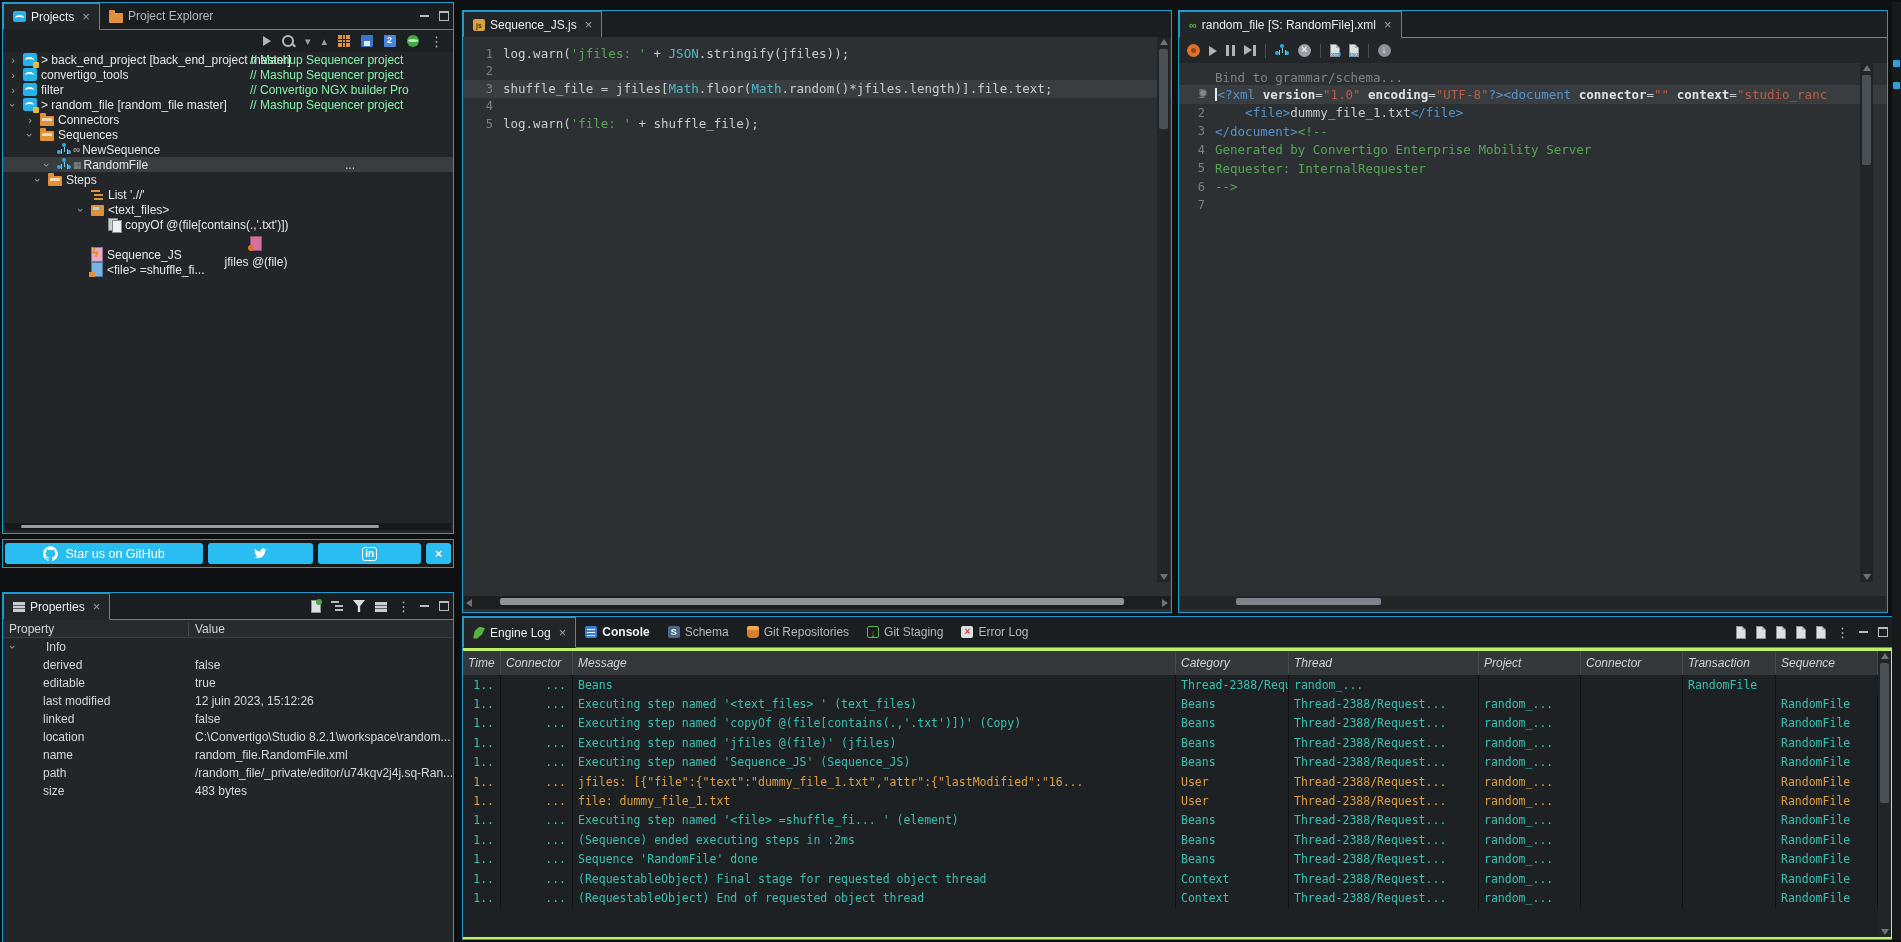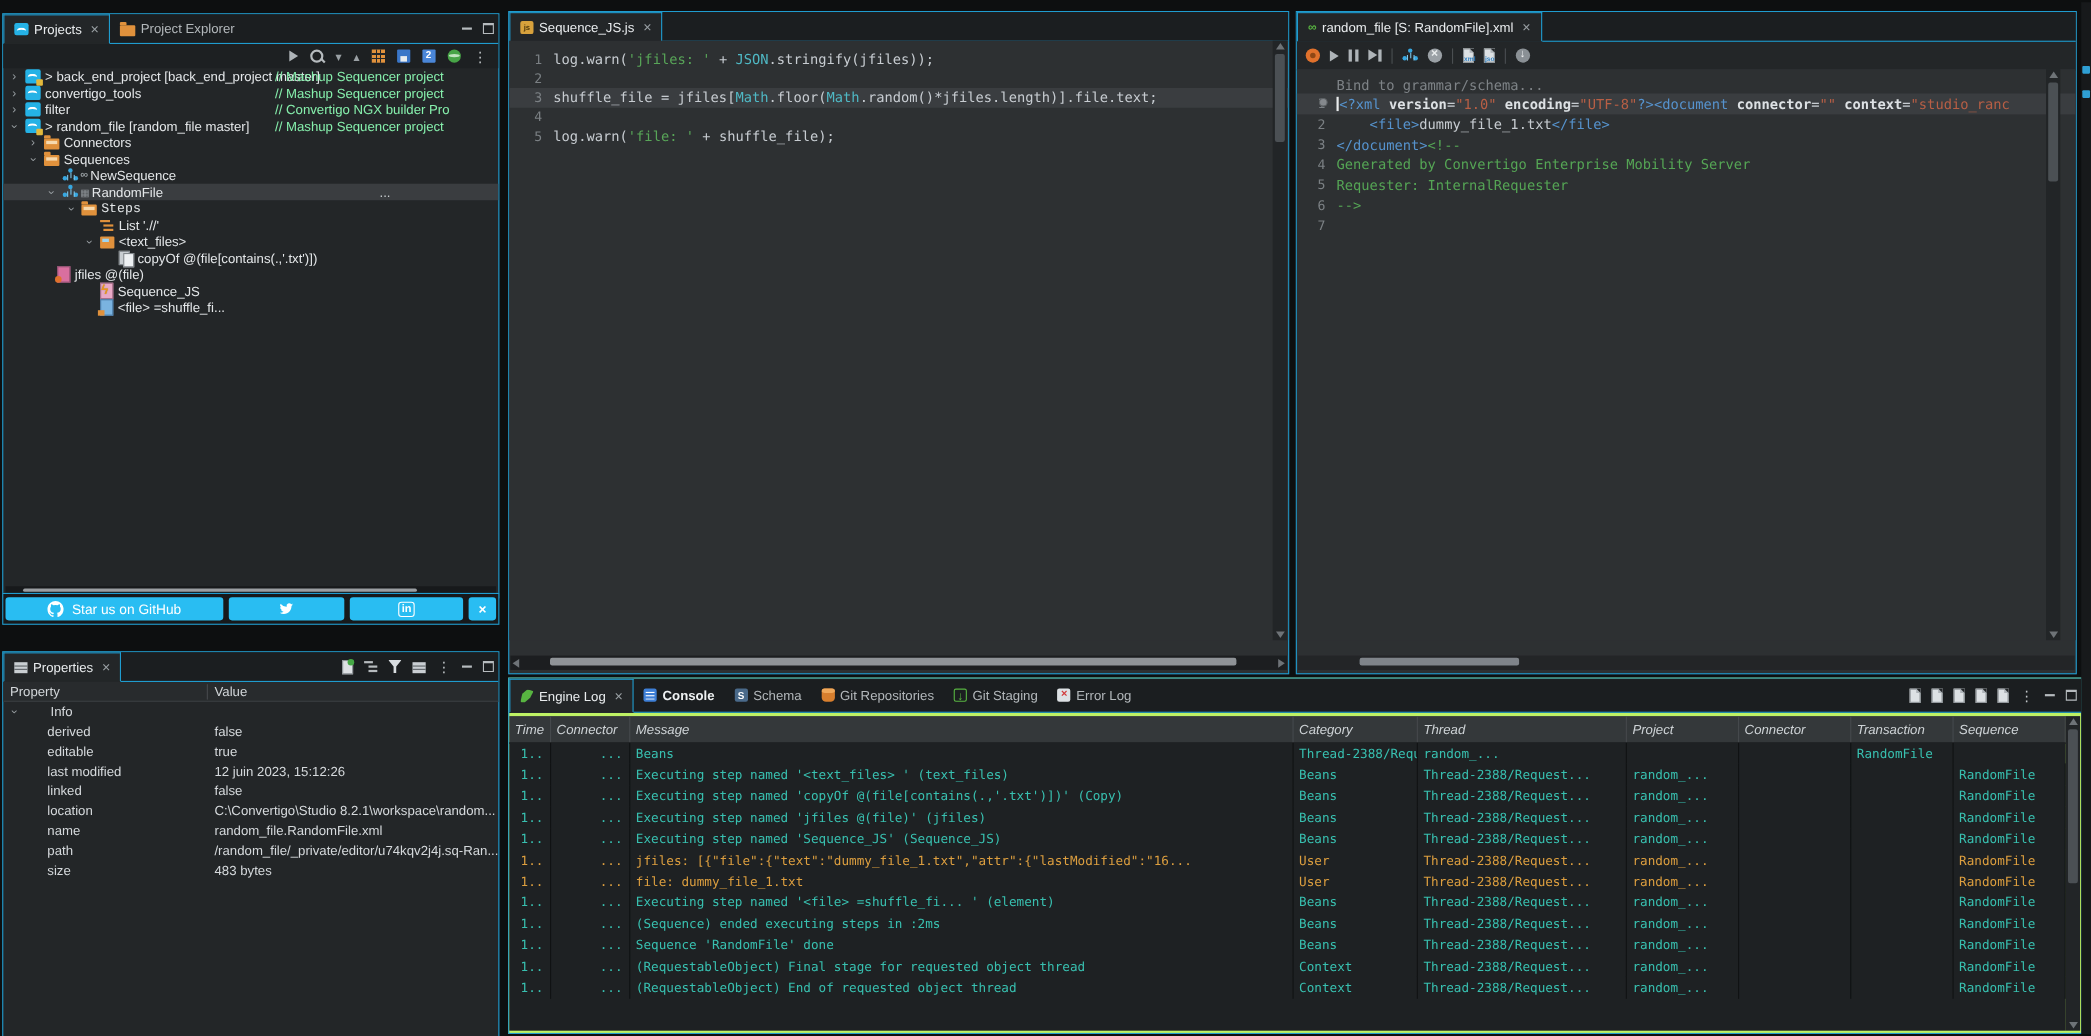--- a/index.html
+++ b/index.html
@@ -160,7 +160,7 @@
 
 <div class="app">
 
-  <div class="panel" style="left:2px;top:2px;width:452px;height:532px;margin-top:10px;">
+  <div class="panel" style="left:2px;top:2px;width:452px;height:532px;">
     <div class="tabbar">
       <div class="tab active">
         <span class="ic i-proj" style="width:13px;height:11px;"></span>

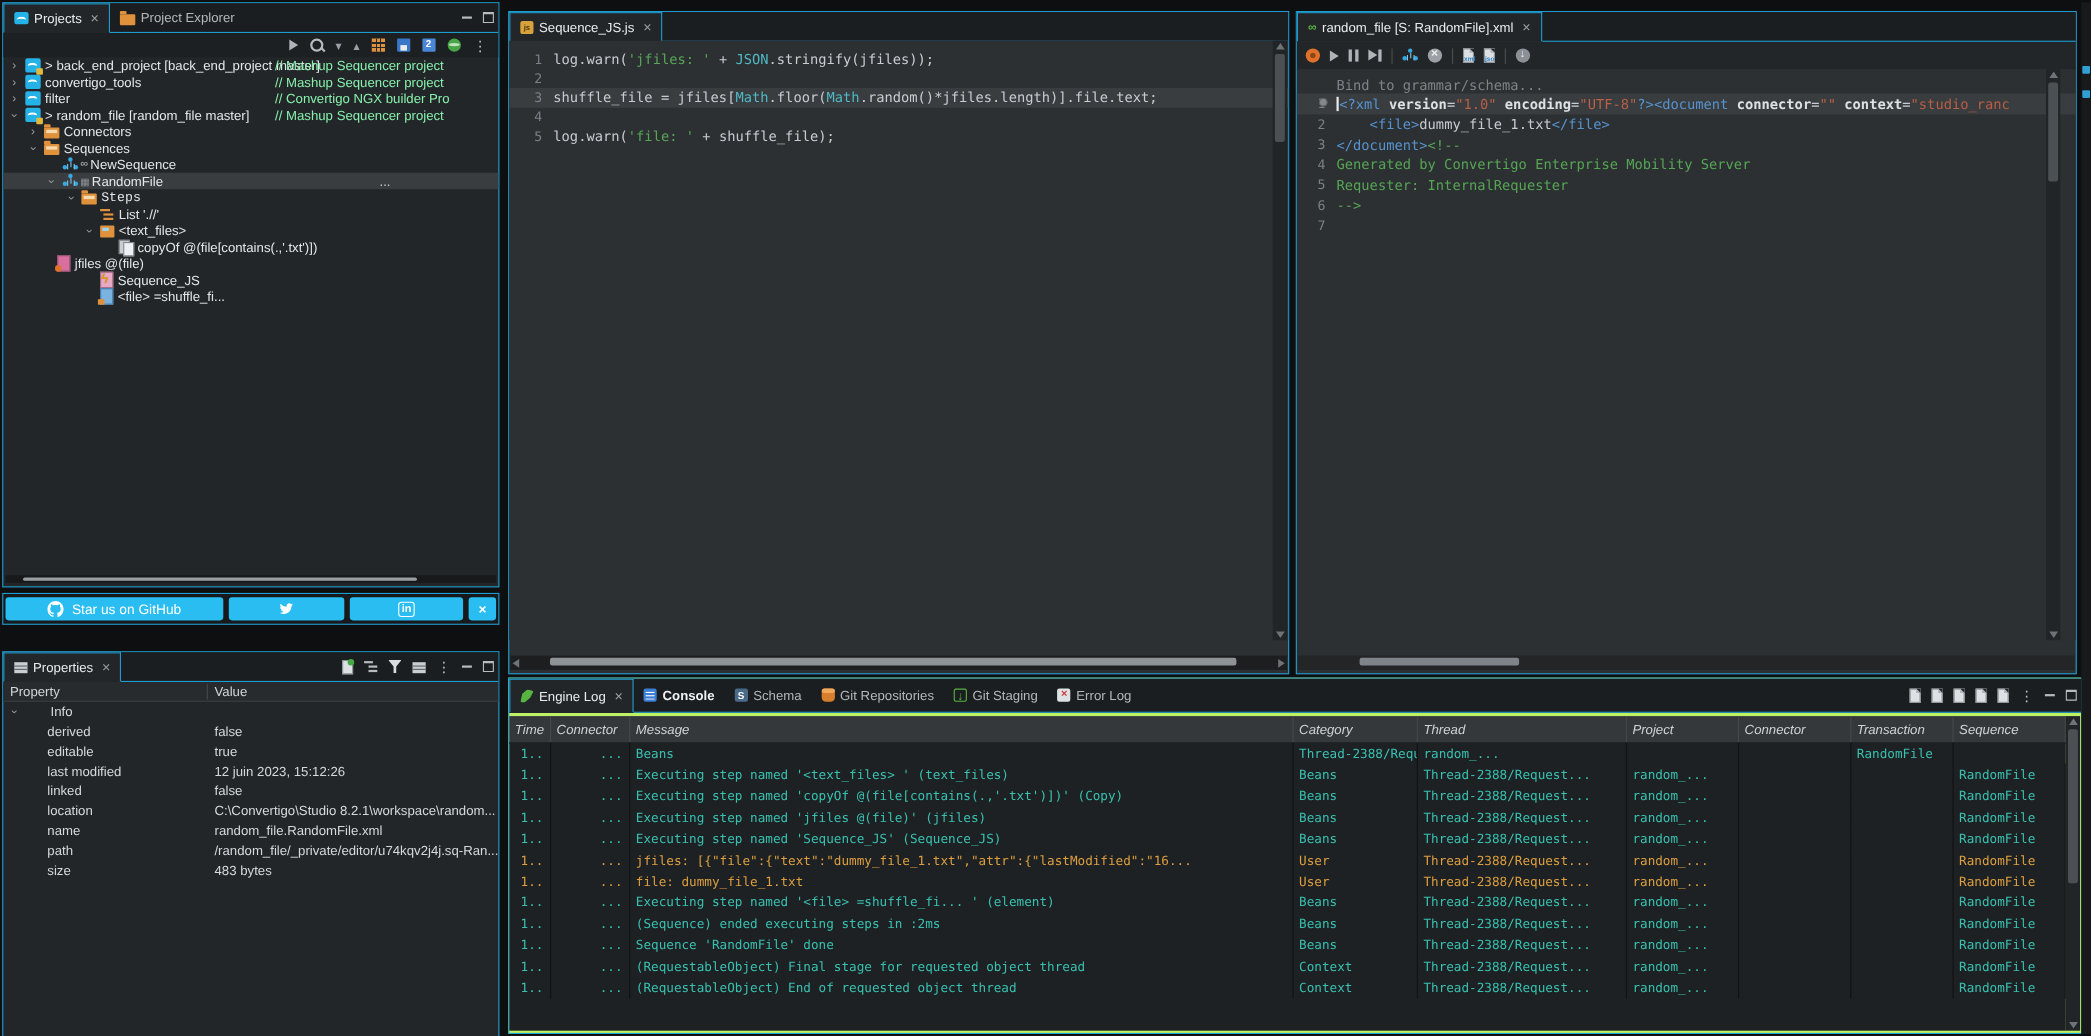--- a/index.html
+++ b/index.html
@@ -235,7 +235,7 @@
           <span class="tlabel">RandomFile</span>
           <span class="ttrail">...</span>
         </div>
-        <div class="trow" style="padding-left: 55px; font-family: Liberation Mono, monospace;">
+        <div class="trow" style="padding-left: 29px;">
           <span class="exp down">›</span>
           <span class="ic i-folder open"></span>
           <span class="tlabel">Steps</span>

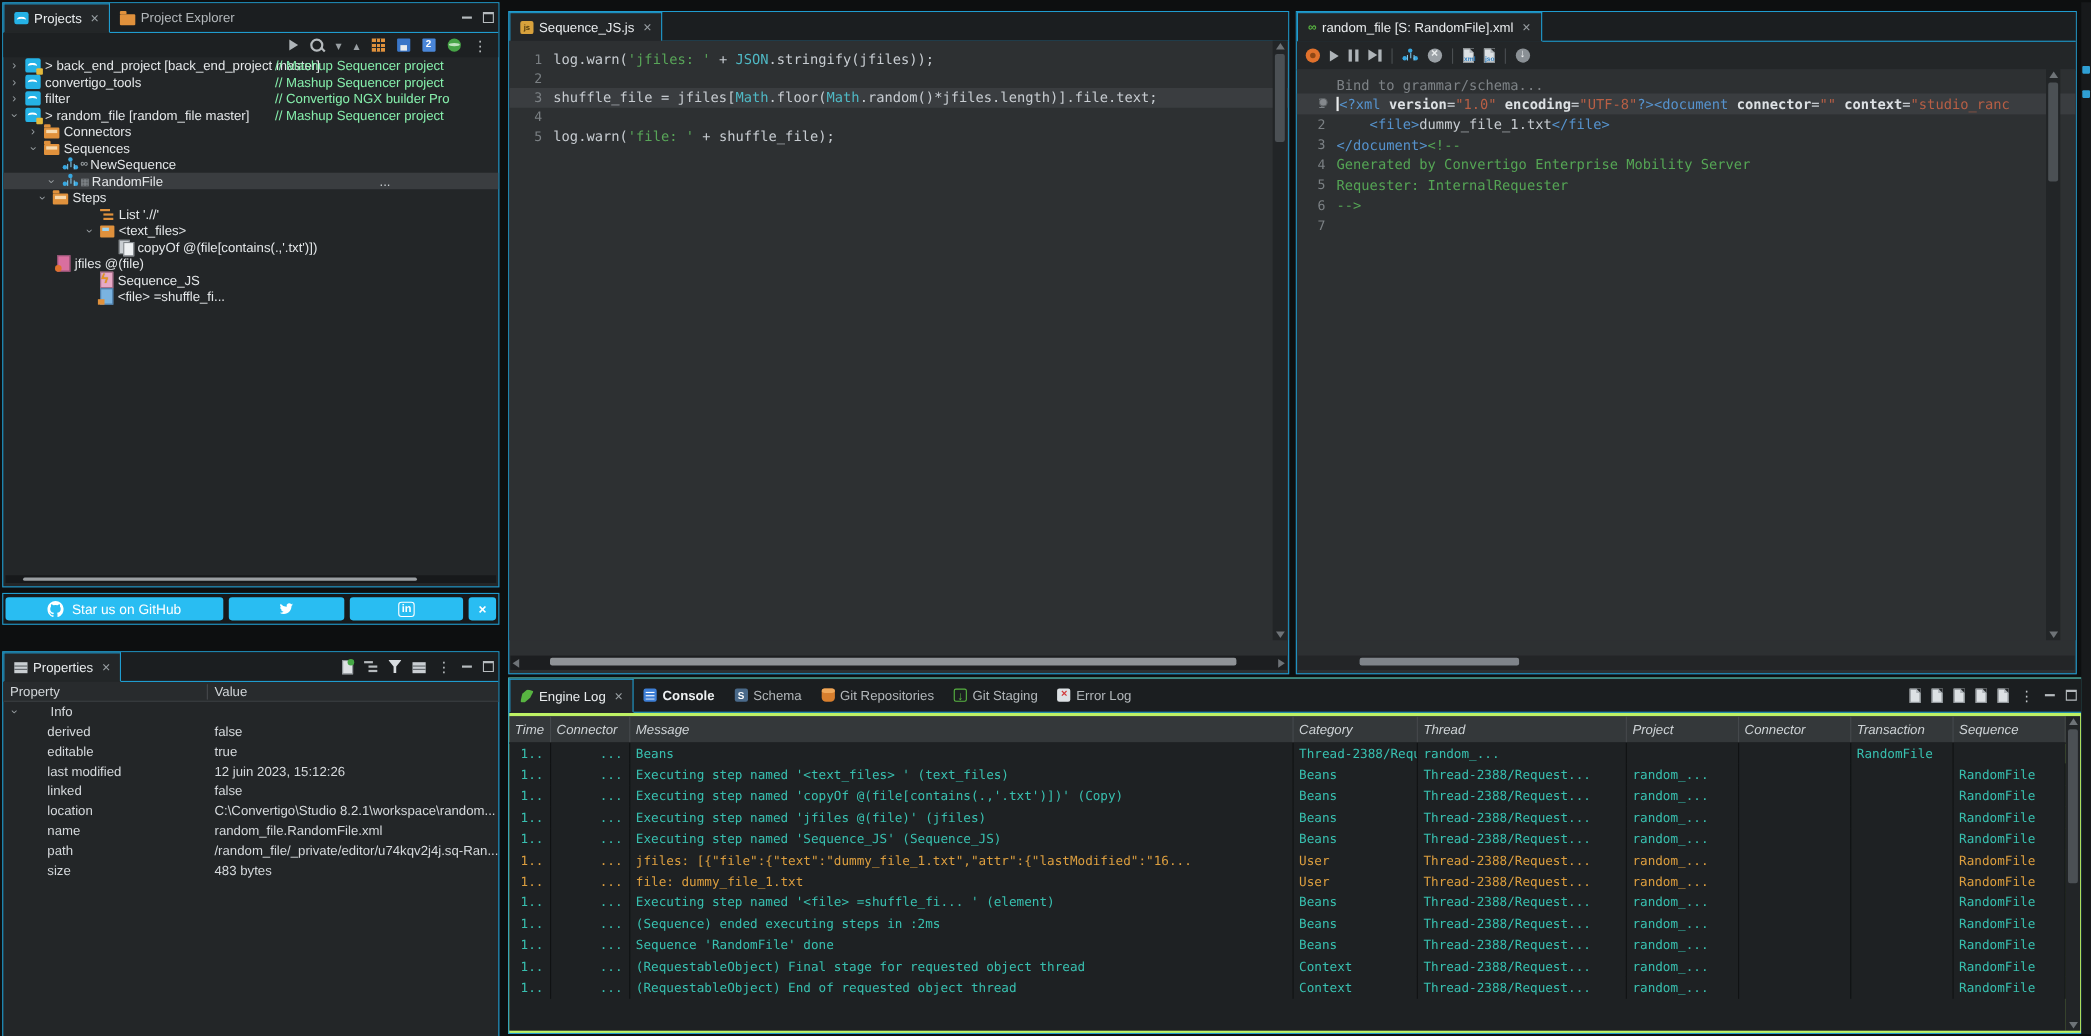--- a/index.html
+++ b/index.html
@@ -255,7 +255,7 @@
           <span class="ic i-copy2"></span>
           <span class="tlabel">copyOf @(file[contains(.,'.txt')])</span>
         </div>
-        <div class="trow" style="padding-left: 33px;">
+        <div class="trow" style="padding-left: 56px; flex-direction: column;">
           <span class="exp"></span>
           <span class="ic i-jfile"></span>
           <span class="tlabel">jfiles @(file)</span>

